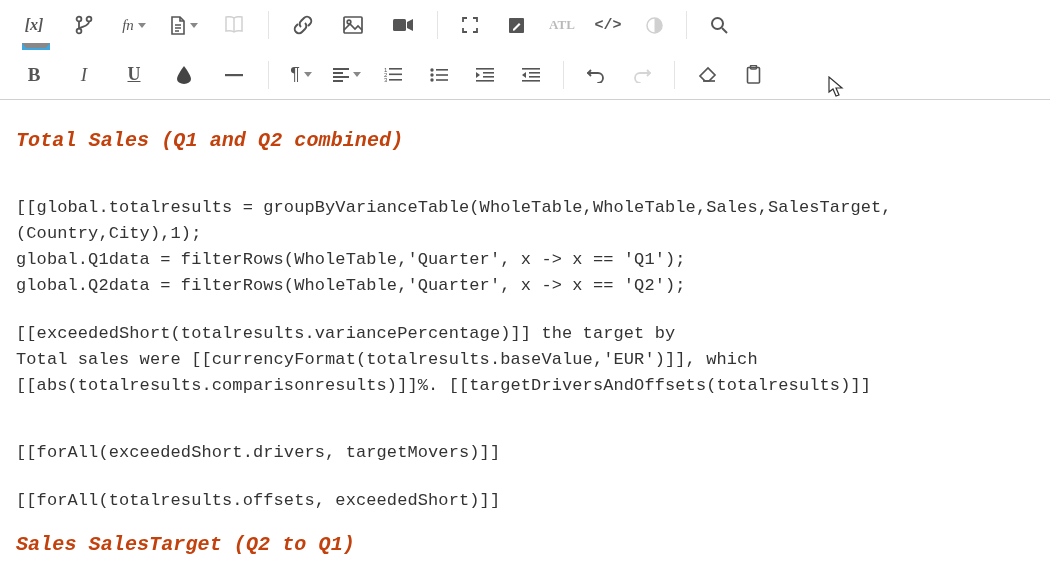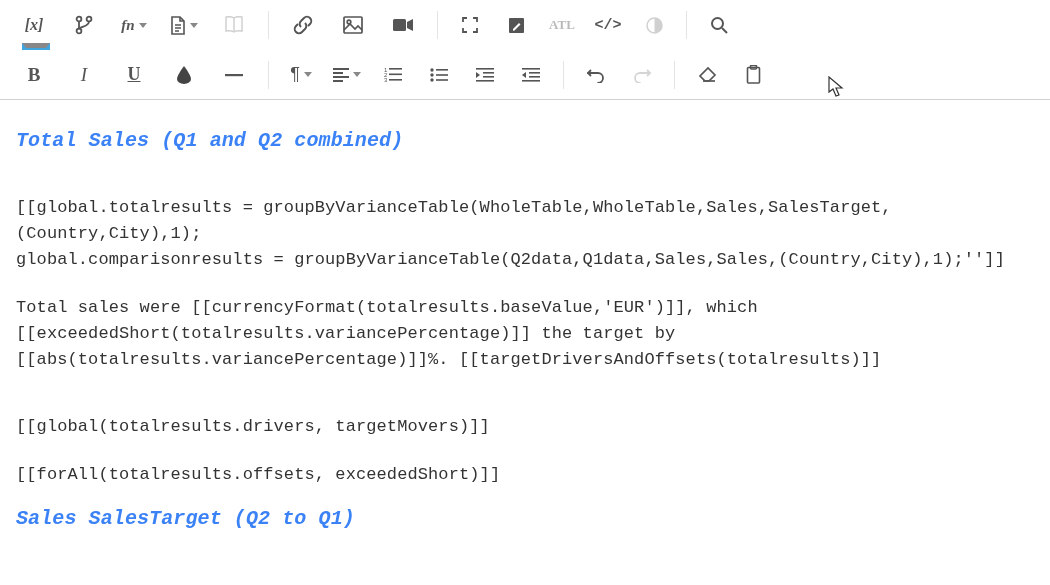--- a/index.html
+++ b/index.html
@@ -27,7 +27,7 @@
   .glyph { font-weight: bold; font-size: 16px; font-family: Georgia, 'Times New Roman', serif; }
   .glyph.italic { font-style: italic; font-family: Georgia, serif; }
   .glyph.underline { text-decoration: underline; }
-  .glyph.fn { font-style: italic; font-size: 15px; font-weight: bold; }
+  .glyph.fn { font-style: italic; font-size: 15px; font-weight: normal; }
   .glyph.small { font-size: 13px; font-weight: bold; text-align: center; }
   .glyph.mono { font-family: "Courier New", monospace; font-weight: bold; font-size: 15px; }
 

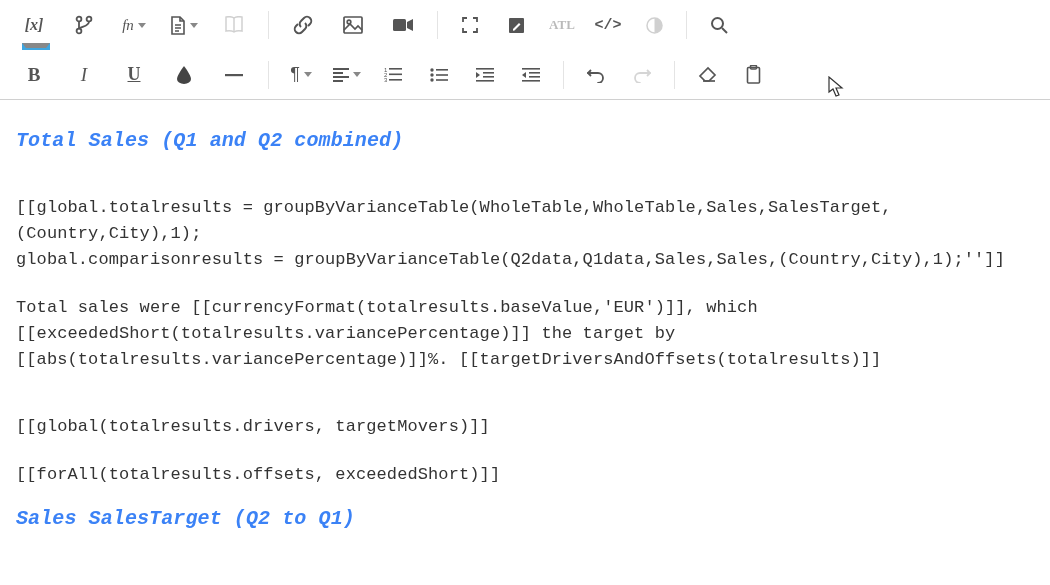--- a/index.html
+++ b/index.html
@@ -47,7 +47,7 @@
     font-weight: bold;
     font-size: 20px;
     margin: 10px 0 14px 0;
-    color: #3b82f6;
+    color: #c2410c;
   }
   .editor .block { margin-bottom: 12px; margin-top: 41px; }
   .editor .para { margin-top: 22px; margin-bottom: 18px; }

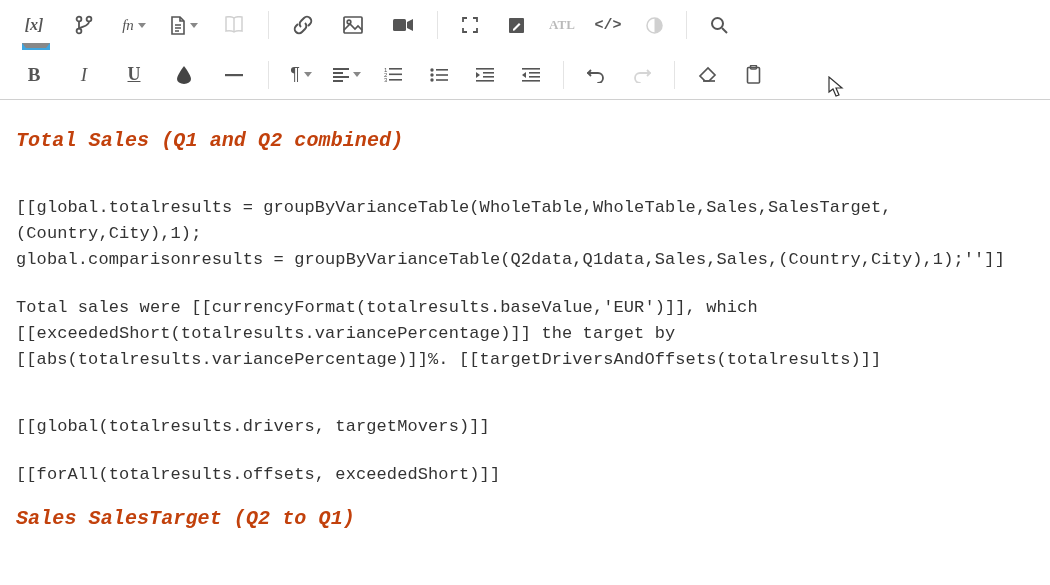--- a/index.html
+++ b/index.html
@@ -271,6 +271,7 @@
 
   <div class="block">
     <div>[[global.totalresults = groupByVarianceTable(WholeTable,WholeTable,Sales,SalesTarget,(Country,City),1);</div>
+    <div>global.Q1data = filterRows(WholeTable,'Quarter', x -&gt; x == 'Q1');</div>
     <div>global.comparisonresults = groupByVarianceTable(Q2data,Q1data,Sales,Sales,(Country,City),1);'']]</div>
   </div>
 

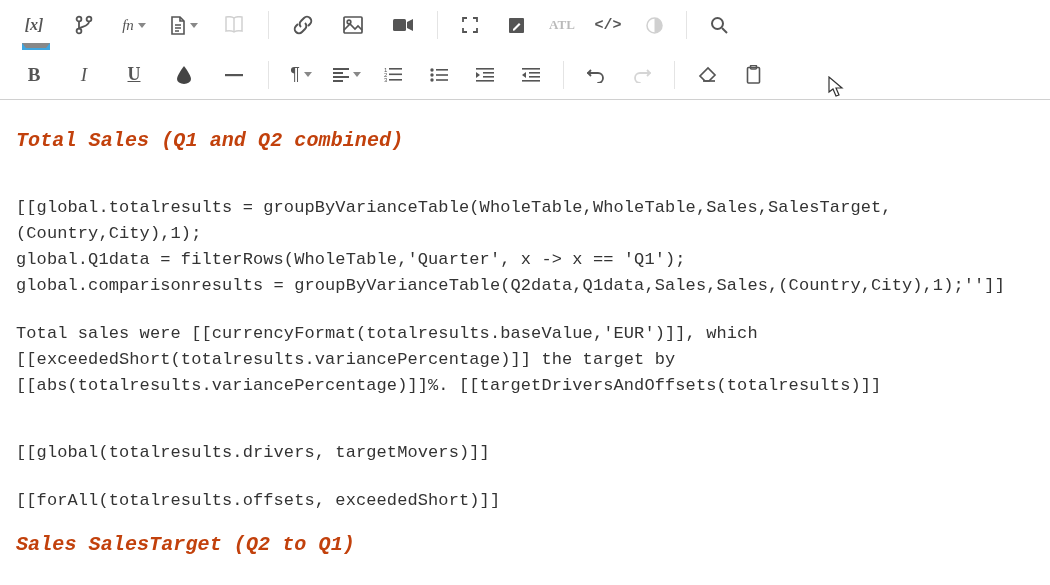--- a/index.html
+++ b/index.html
@@ -272,6 +272,7 @@
   <div class="block">
     <div>[[global.totalresults = groupByVarianceTable(WholeTable,WholeTable,Sales,SalesTarget,(Country,City),1);</div>
     <div>global.Q1data = filterRows(WholeTable,'Quarter', x -&gt; x == 'Q1');</div>
+    <div>global.Q2data = filterRows(WholeTable,'Quarter', x -&gt; x == 'Q2');</div>
     <div>global.comparisonresults = groupByVarianceTable(Q2data,Q1data,Sales,Sales,(Country,City),1);'']]</div>
   </div>
 

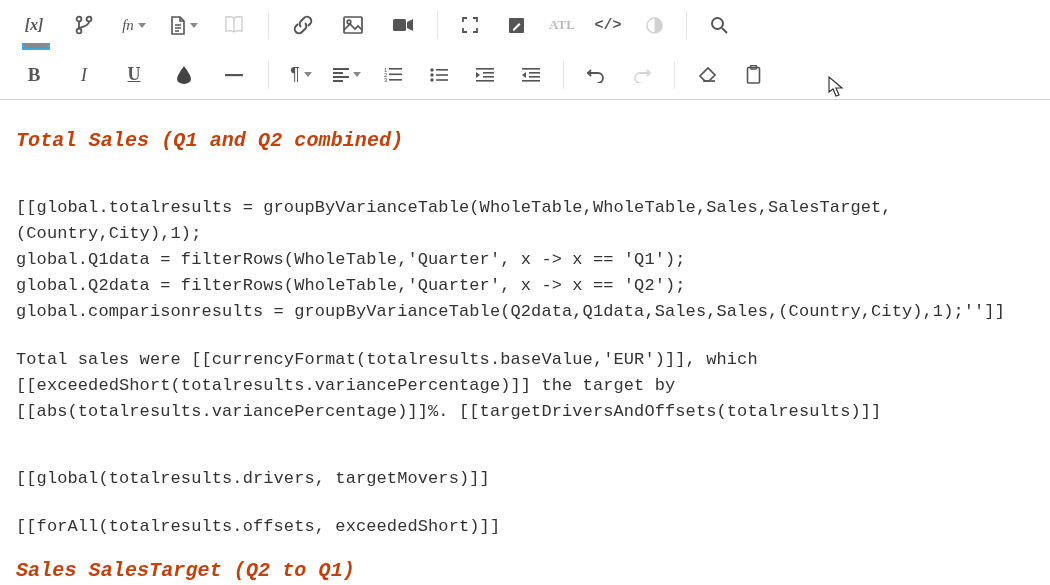--- a/index.html
+++ b/index.html
@@ -273,7 +273,6 @@
     <div>[[global.totalresults = groupByVarianceTable(WholeTable,WholeTable,Sales,SalesTarget,(Country,City),1);</div>
     <div>global.Q1data = filterRows(WholeTable,'Quarter', x -&gt; x == 'Q1');</div>
     <div>global.Q2data = filterRows(WholeTable,'Quarter', x -&gt; x == 'Q2');</div>
-    <div>global.comparisonresults = groupByVarianceTable(Q2data,Q1data,Sales,Sales,(Country,City),1);'']]</div>
   </div>
 
   <div class="block para">

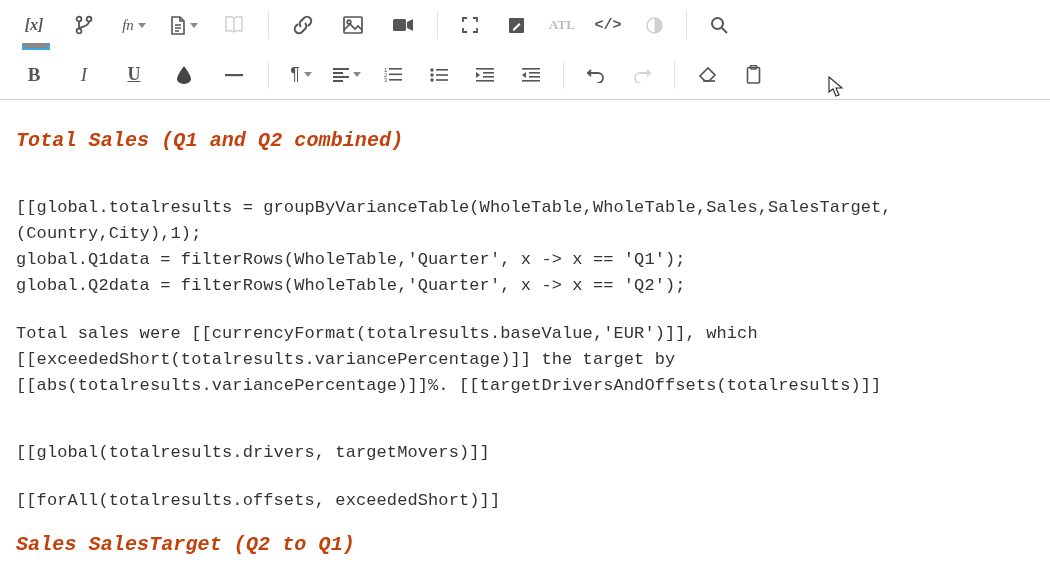--- a/index.html
+++ b/index.html
@@ -276,8 +276,8 @@
   </div>
 
   <div class="block para">
+    <div>[[exceededShort(totalresults.variancePercentage)]] the target by</div>
     <div>Total sales were [[currencyFormat(totalresults.baseValue,'EUR')]], which</div>
-    <div>[[exceededShort(totalresults.variancePercentage)]] the target by</div>
     <div>[[abs(totalresults.variancePercentage)]]%. [[targetDriversAndOffsets(totalresults)]]</div>
   </div>
 

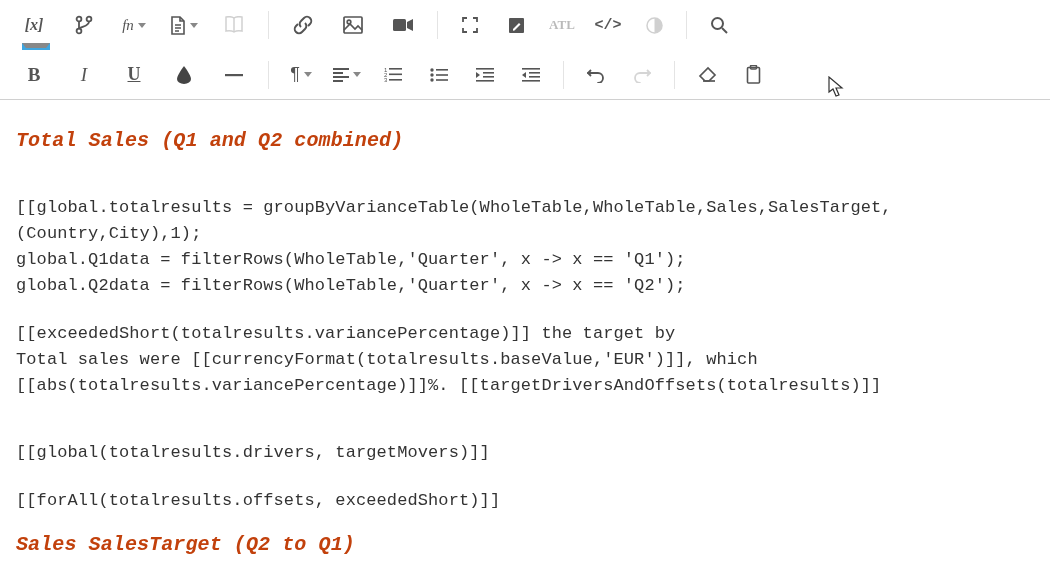--- a/index.html
+++ b/index.html
@@ -278,7 +278,7 @@
   <div class="block para">
     <div>[[exceededShort(totalresults.variancePercentage)]] the target by</div>
     <div>Total sales were [[currencyFormat(totalresults.baseValue,'EUR')]], which</div>
-    <div>[[abs(totalresults.variancePercentage)]]%. [[targetDriversAndOffsets(totalresults)]]</div>
+    <div>[[abs(totalresults.comparisonresults)]]%. [[targetDriversAndOffsets(totalresults)]]</div>
   </div>
 
   <div class="block">

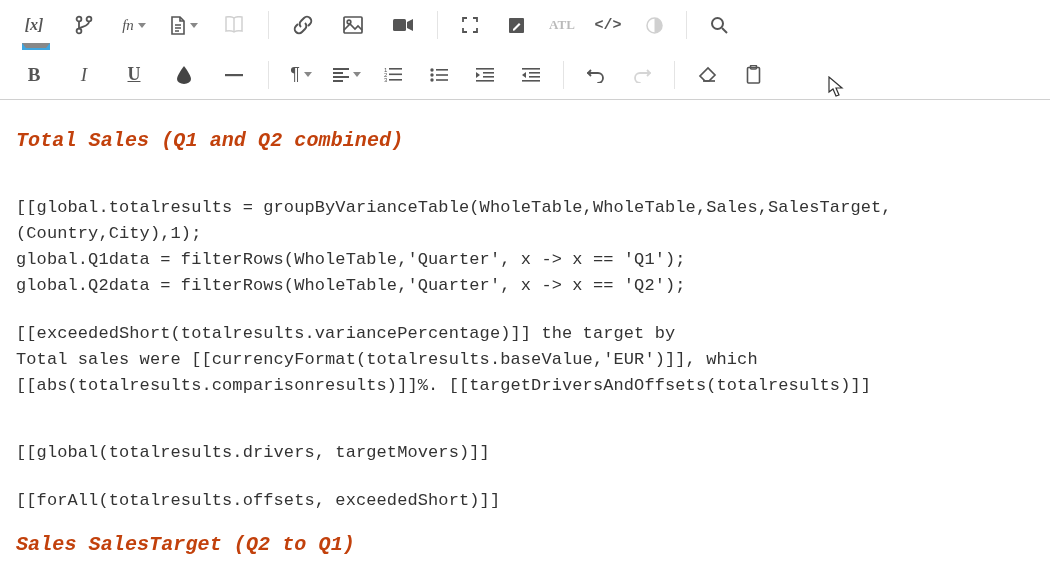--- a/index.html
+++ b/index.html
@@ -282,7 +282,7 @@
   </div>
 
   <div class="block">
-    <div>[[global(totalresults.drivers, targetMovers)]]</div>
+    <div>[[forAll(exceededShort.drivers, targetMovers)]]</div>
   </div>
 
   <div class="block" style="margin-top:22px">

